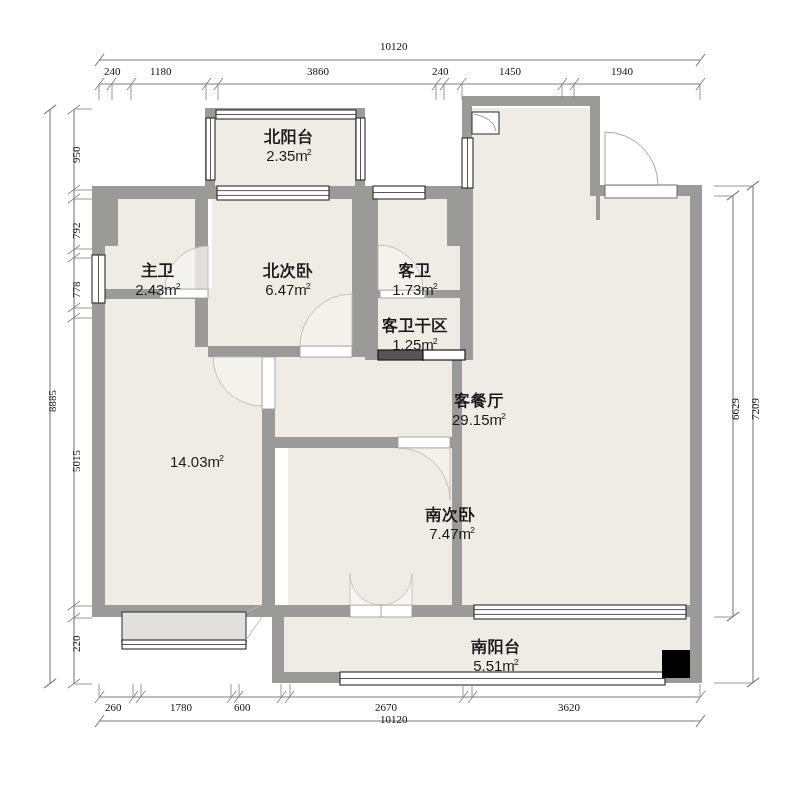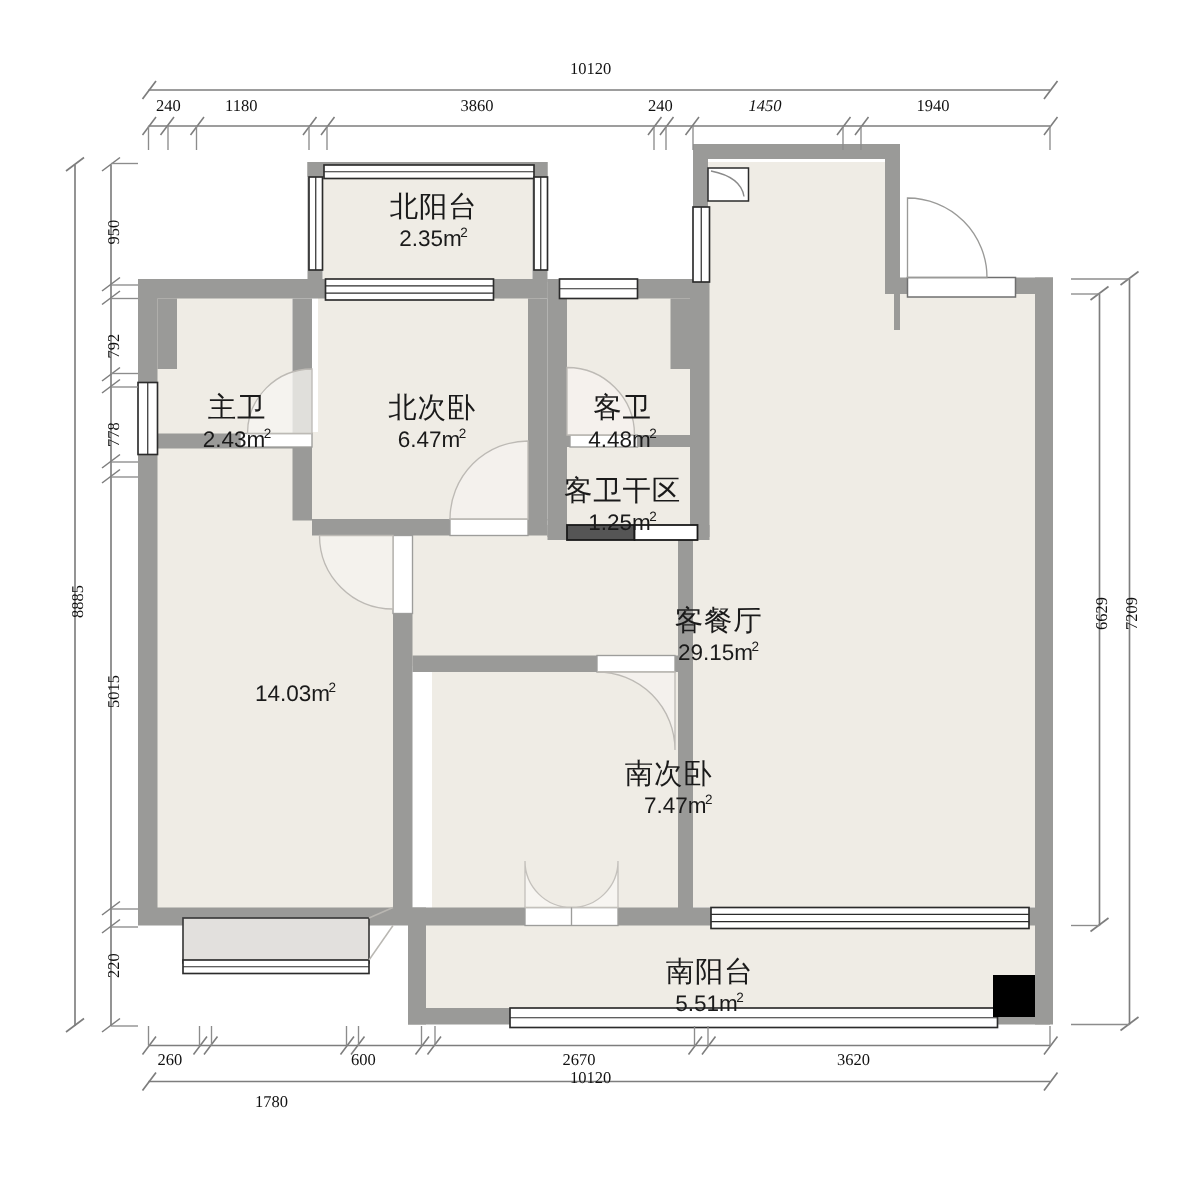--- a/index.html
+++ b/index.html
@@ -391,7 +391,7 @@
   <div class="dim-text" style="left:150px; top:65px;">1180</div>
   <div class="dim-text" style="left:307px; top:65px;">3860</div>
   <div class="dim-text" style="left:432px; top:65px;">240</div>
-  <div class="dim-text" style="left:499px; top:65px;font-style:italic;">1450</div>
+  <div class="dim-text" style="left:499px; top:65px;">1450</div>
   <div class="dim-text" style="left:611px; top:65px;">1940</div>
 
   <div class="dim-text vert" style="left:46px; top:412px; transform:rotate(-90deg);">8885</div>

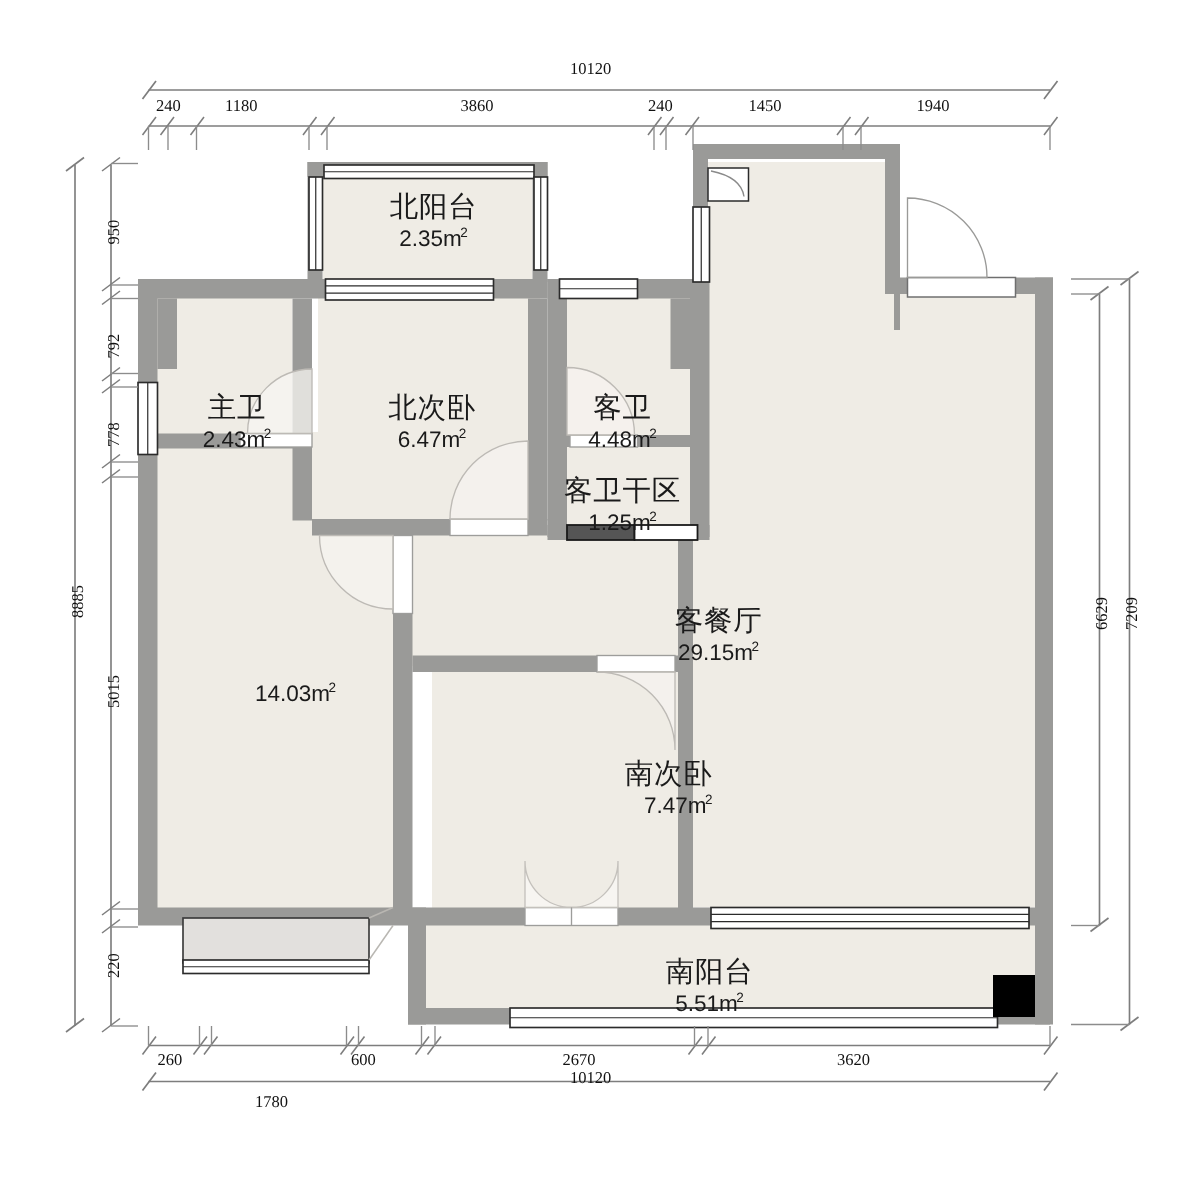--- a/index.html
+++ b/index.html
@@ -35,8 +35,8 @@
     pointer-events: none;
   }
   .room-name {
-    font-size: 19px;
-    font-weight: normal;
+    font-size: 16px;
+    font-weight: bold;
     letter-spacing: 0.5px;
   }
   .room-area {

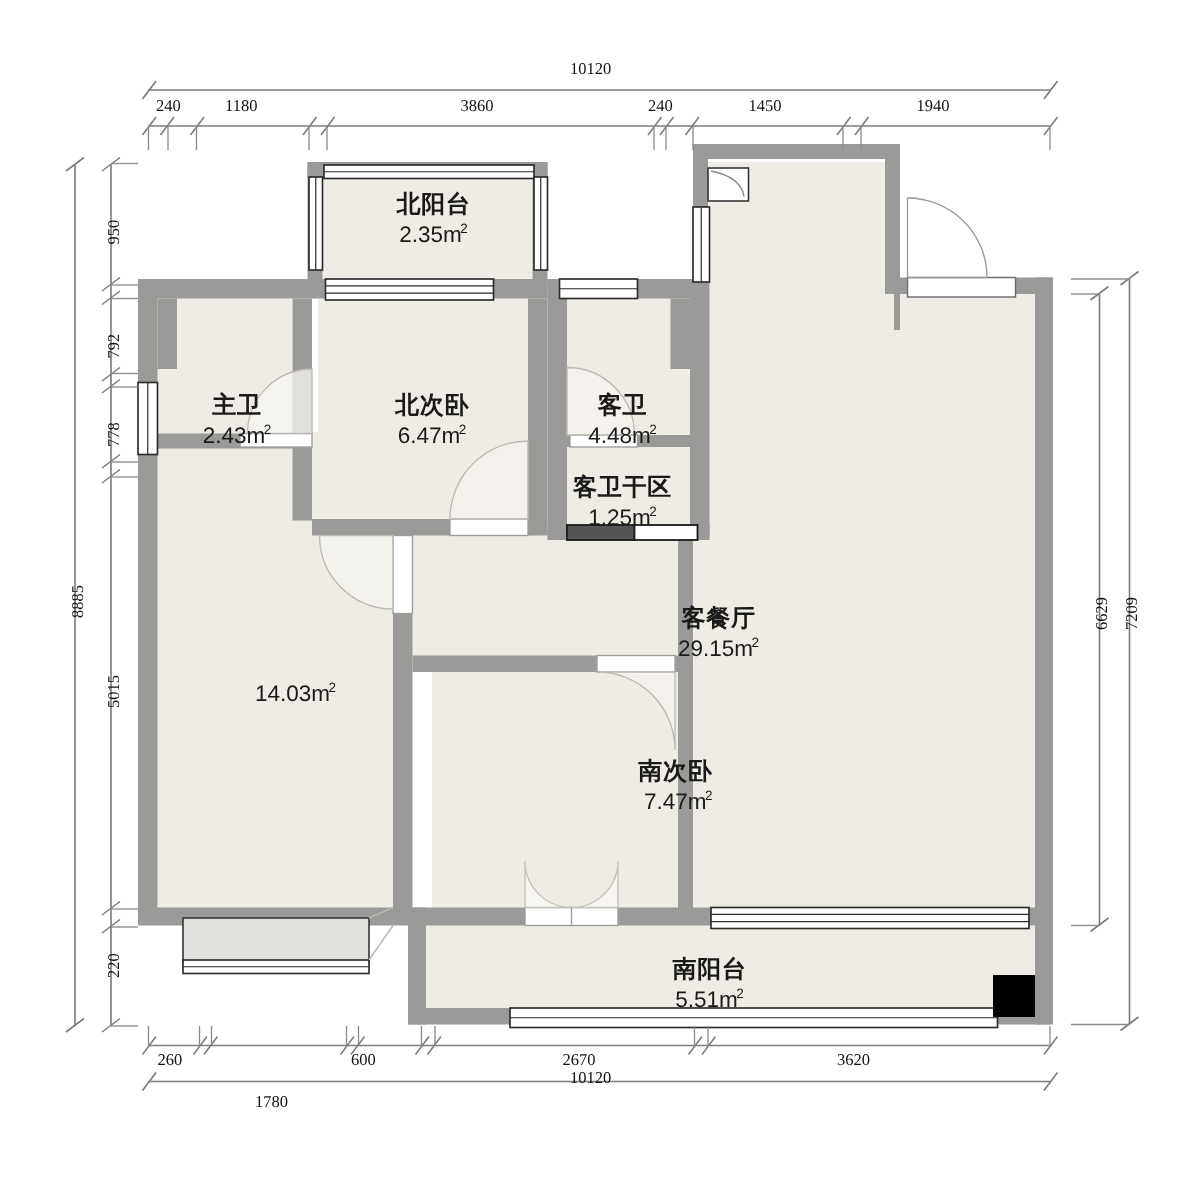--- a/index.html
+++ b/index.html
@@ -358,7 +358,7 @@
 
   <div class="room-label" style="left:315px; top:262px; width:200px;">
     <div class="room-name">客卫</div>
-    <div class="room-area"><span>4.48</span><span>m</span><sup>2</sup></div>
+    <div class="room-area"><span>1.73</span><span>m</span><sup>2</sup></div>
   </div>
 
   <div class="room-label" style="left:315px; top:317px; width:200px;text-align:center;">

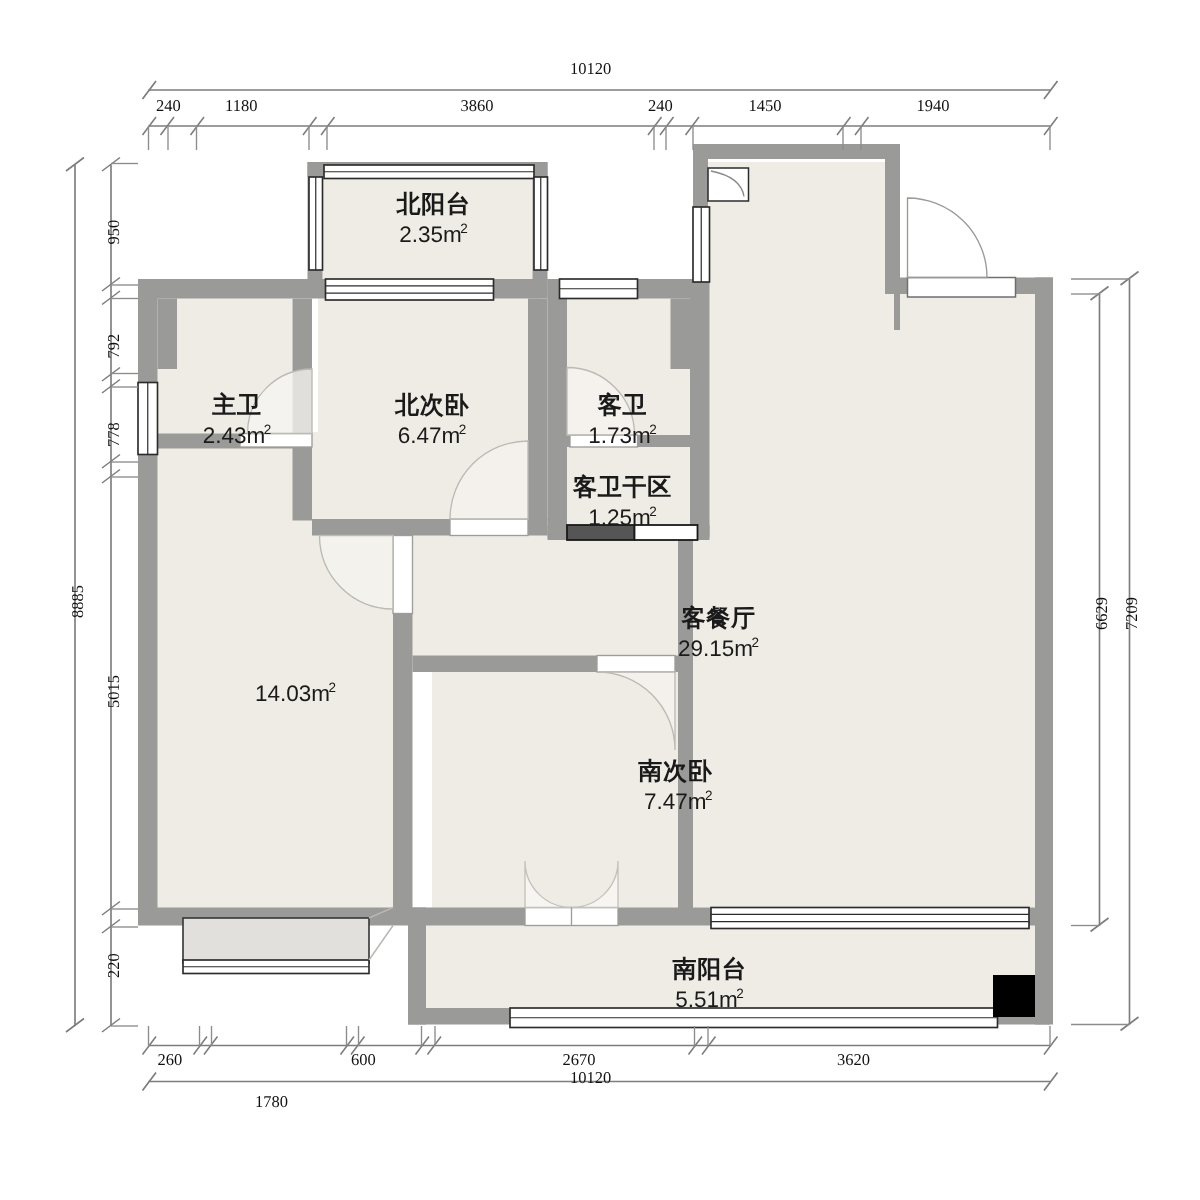--- a/index.html
+++ b/index.html
@@ -366,7 +366,7 @@
     <div class="room-area"><span>1.25</span><span>m</span><sup>2</sup></div>
   </div>
 
-  <div class="room-label" style="left:379px; top:392px; width:200px;margin-top:12px;">
+  <div class="room-label" style="left:379px; top:392px; width:200px;">
     <div class="room-name">客餐厅</div>
     <div class="room-area"><span>29.15</span><span>m</span><sup>2</sup></div>
   </div>

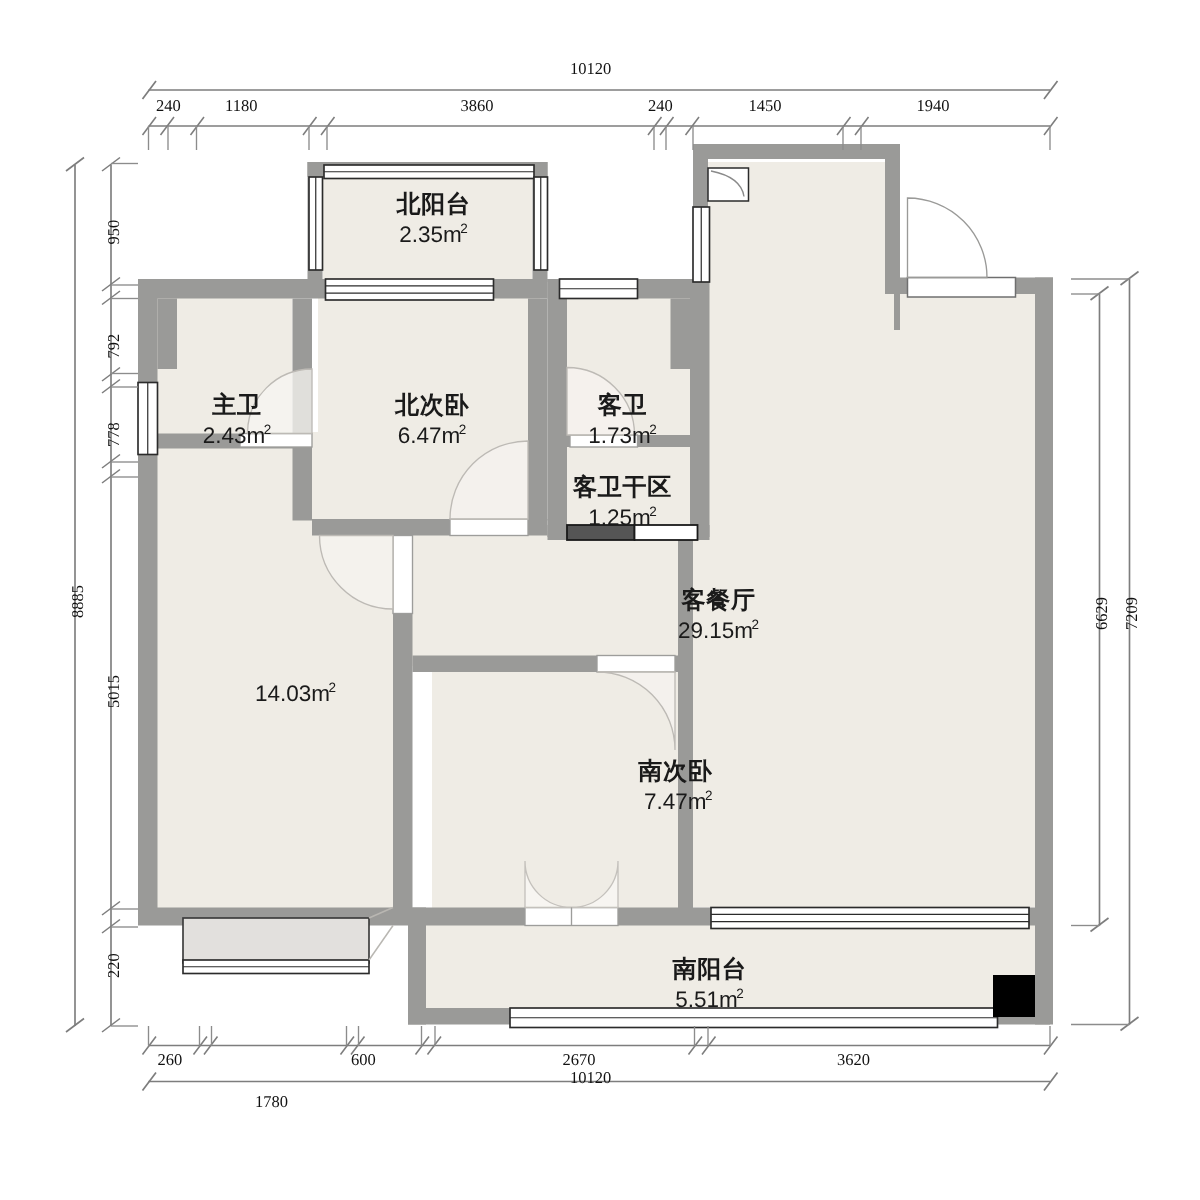--- a/index.html
+++ b/index.html
@@ -380,7 +380,7 @@
     <div class="room-area"><span>7.47</span><span>m</span><sup>2</sup></div>
   </div>
 
-  <div class="room-label" style="left:373px; top:638px; width:200px;">
+  <div class="room-label" style="left:396px; top:638px; width:200px;">
     <div class="room-name">南阳台</div>
     <div class="room-area"><span>5.51</span><span>m</span><sup>2</sup></div>
   </div>

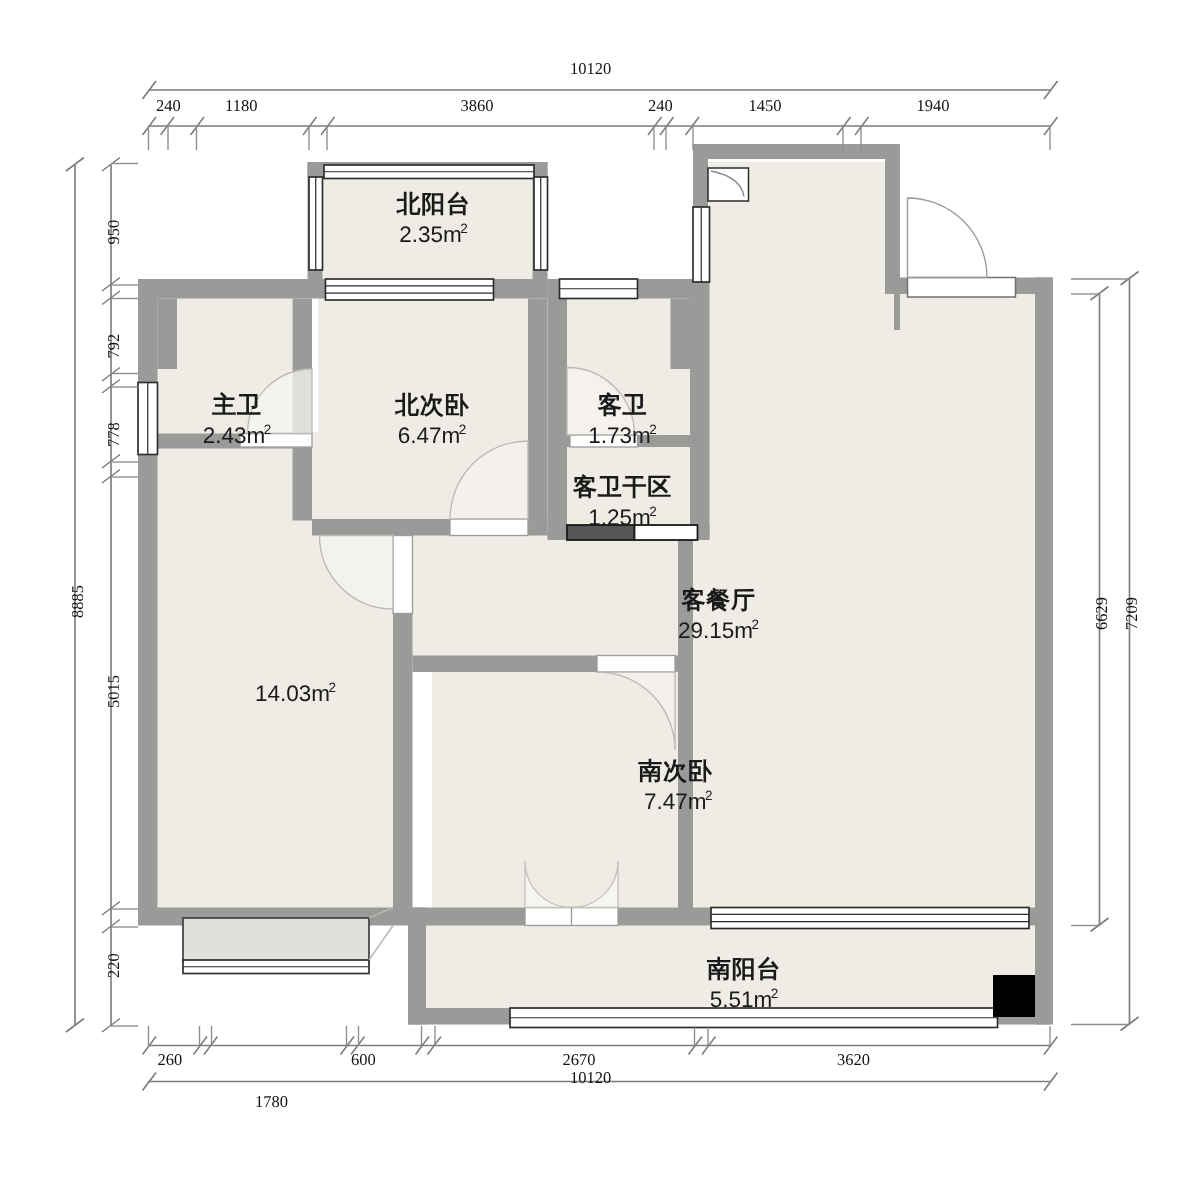--- a/index.html
+++ b/index.html
@@ -405,7 +405,7 @@
   <div class="dim-text vert" style="left:749px; top:420px; transform:rotate(-90deg);">7209</div>
 
   <div class="dim-text" style="left:105px; top:701px;">260</div>
-  <div class="dim-text" style="left:170px; top:701px;margin-top:28px;">1780</div>
+  <div class="dim-text" style="left:170px; top:701px;">1780</div>
   <div class="dim-text" style="left:234px; top:701px;">600</div>
   <div class="dim-text" style="left:375px; top:701px;">2670</div>
   <div class="dim-text" style="left:558px; top:701px;">3620</div>

